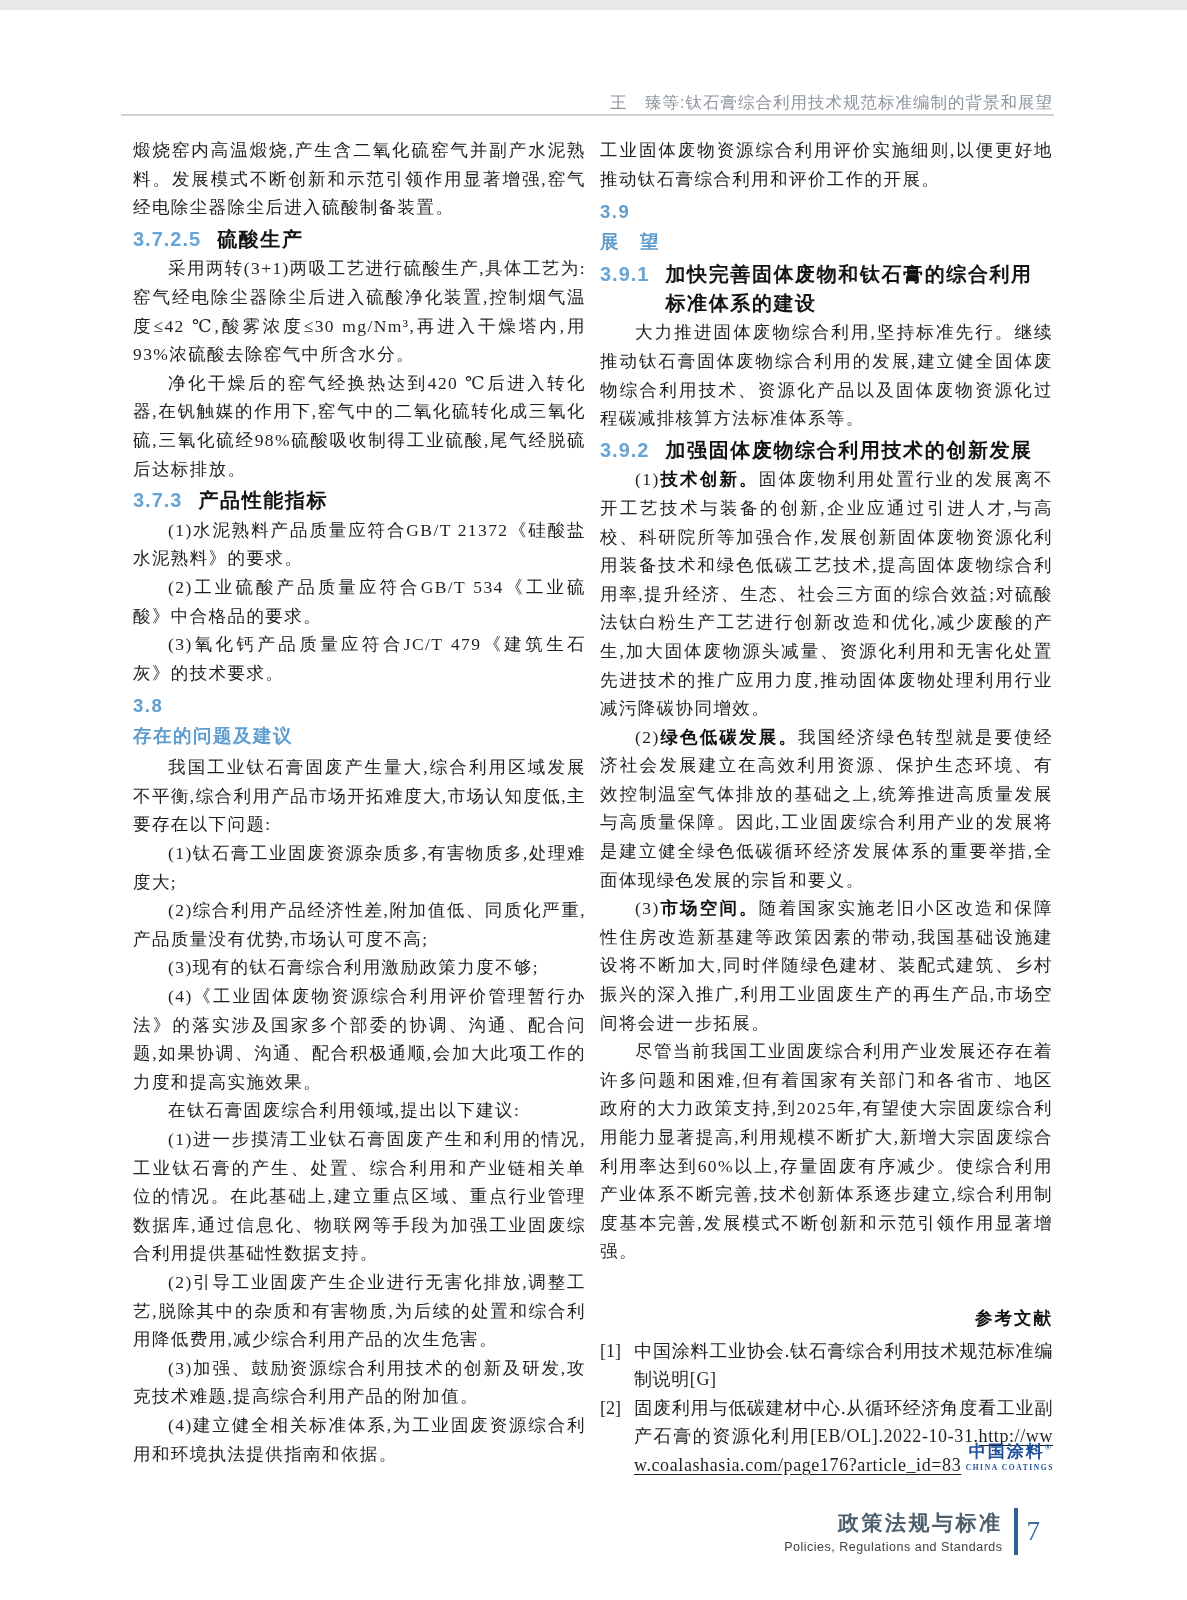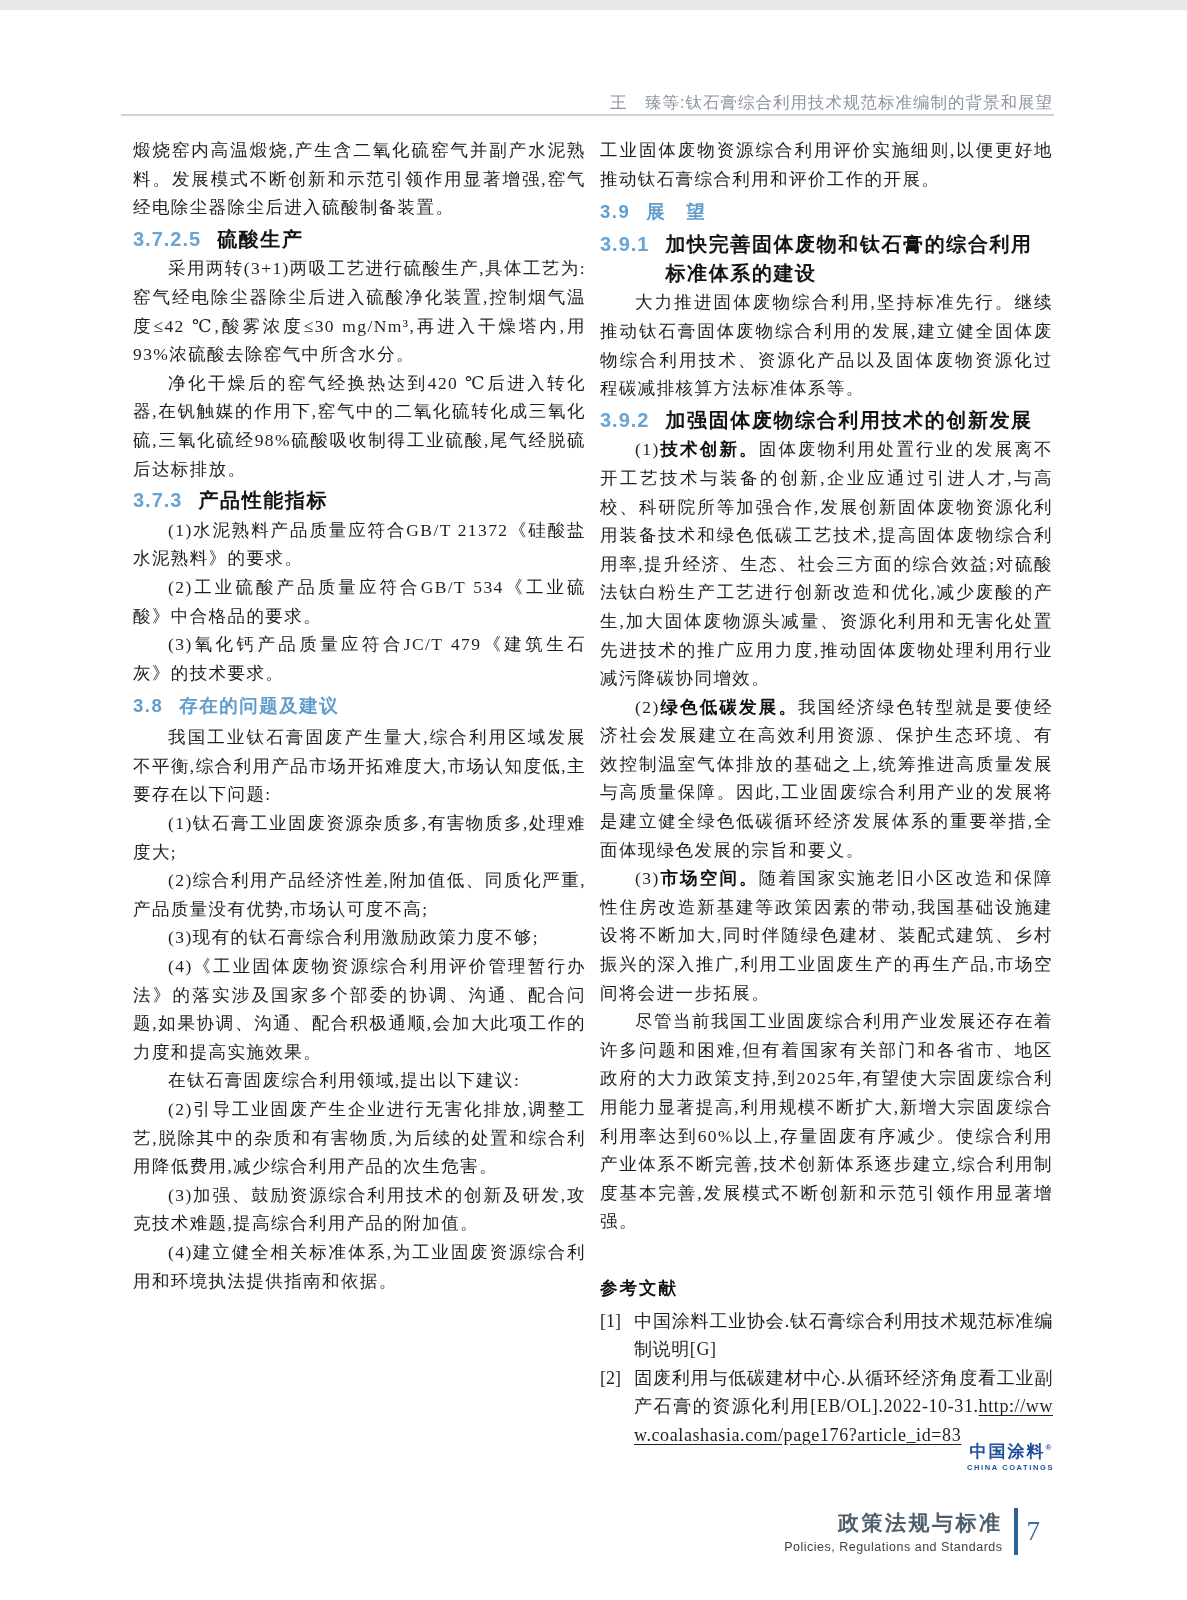--- a/index.html
+++ b/index.html
@@ -41,6 +41,7 @@
     font-family:"Liberation Sans","DejaVu Sans",sans-serif;
     font-size:18.5px;line-height:30px;font-weight:bold;color:#5f9dce;
     letter-spacing:1.5px;
+    flex-direction:column;
   }
   .h-sec .num{flex:none;margin-right:16px;}
   

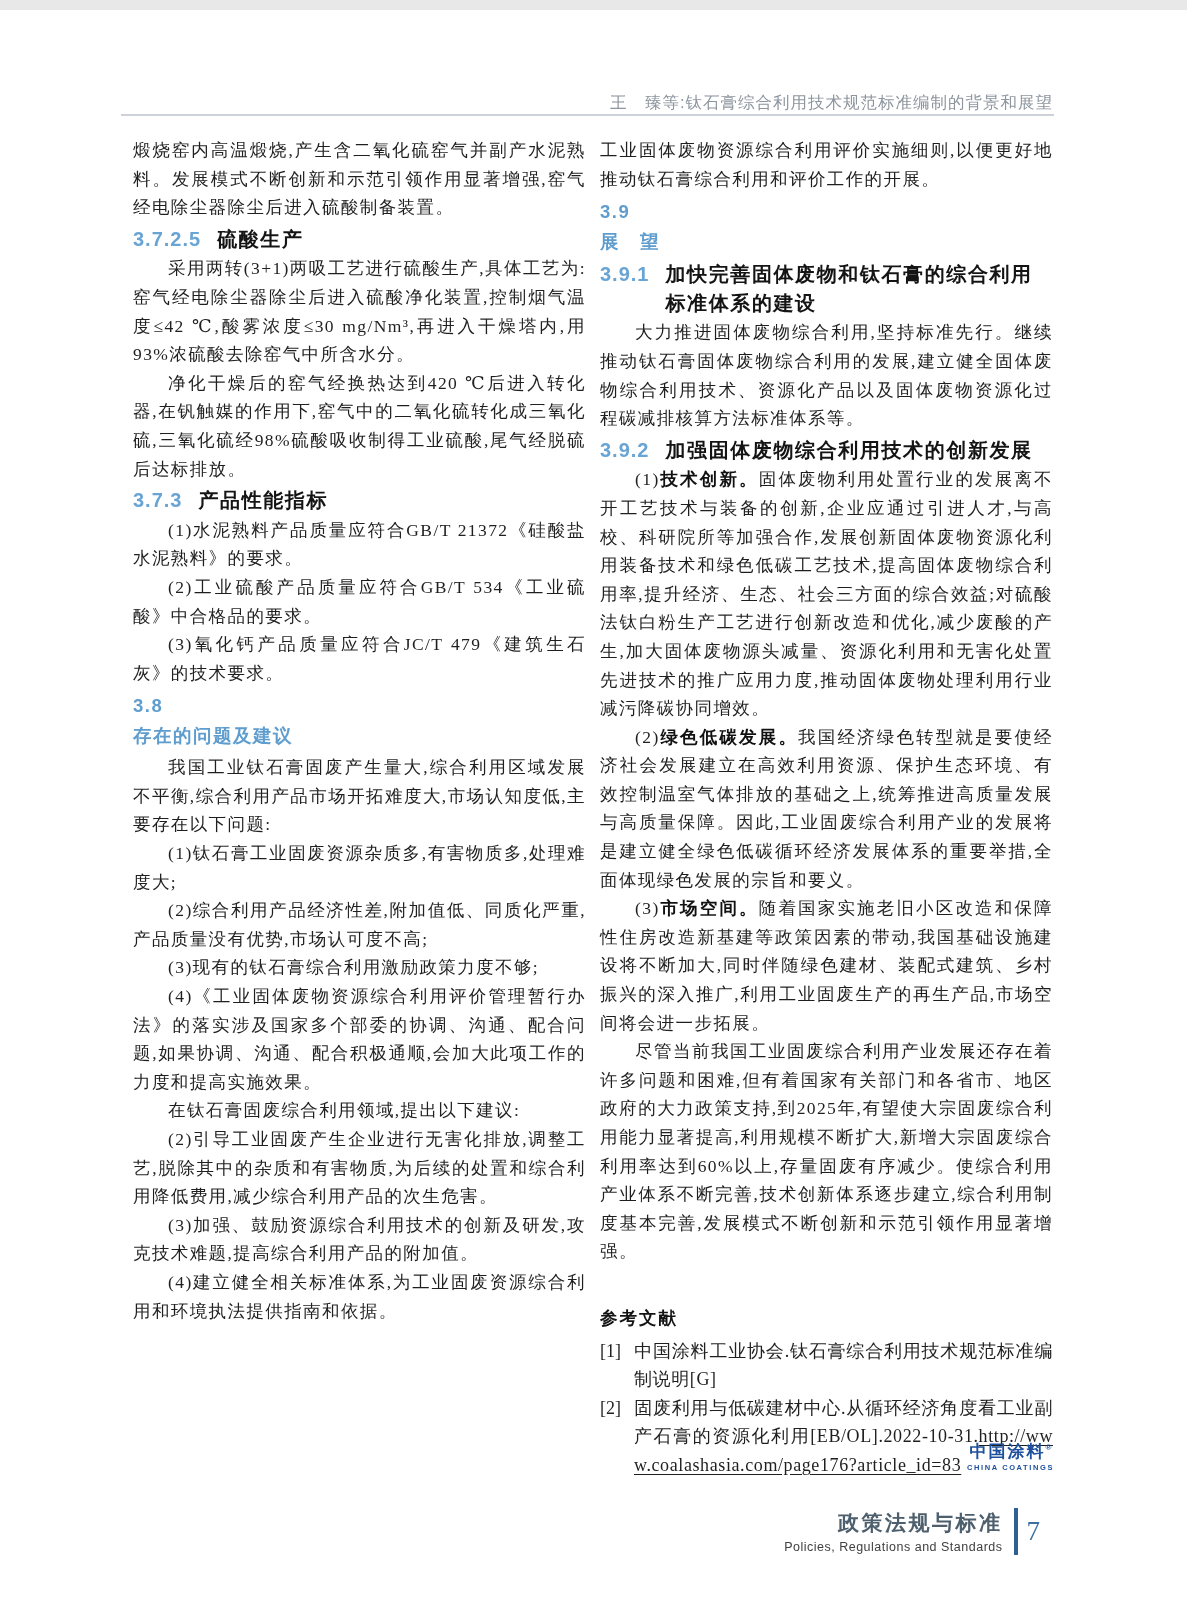--- a/index.html
+++ b/index.html
@@ -109,6 +109,7 @@
     <p class="body ind">(3)现有的钛石膏综合利用激励政策力度不够;</p>
     <p class="body ind">(4)《工业固体废物资源综合利用评价管理暂行办法》的落实涉及国家多个部委的协调、沟通、配合问题,如果协调、沟通、配合积极通顺,会加大此项工作的力度和提高实施效果。</p>
     <p class="body ind">在钛石膏固废综合利用领域,提出以下建议:</p>
+    <p class="body ind">(1)进一步摸清工业钛石膏固废产生和利用的情况,工业钛石膏的产生、处置、综合利用和产业链相关单位的情况。在此基础上,建立重点区域、重点行业管理数据库,通过信息化、物联网等手段为加强工业固废综合利用提供基础性数据支持。</p>
     <p class="body ind">(2)引导工业固废产生企业进行无害化排放,调整工艺,脱除其中的杂质和有害物质,为后续的处置和综合利用降低费用,减少综合利用产品的次生危害。</p>
     <p class="body ind">(3)加强、鼓励资源综合利用技术的创新及研发,攻克技术难题,提高综合利用产品的附加值。</p>
     <p class="body ind">(4)建立健全相关标准体系,为工业固废资源综合利用和环境执法提供指南和依据。</p>

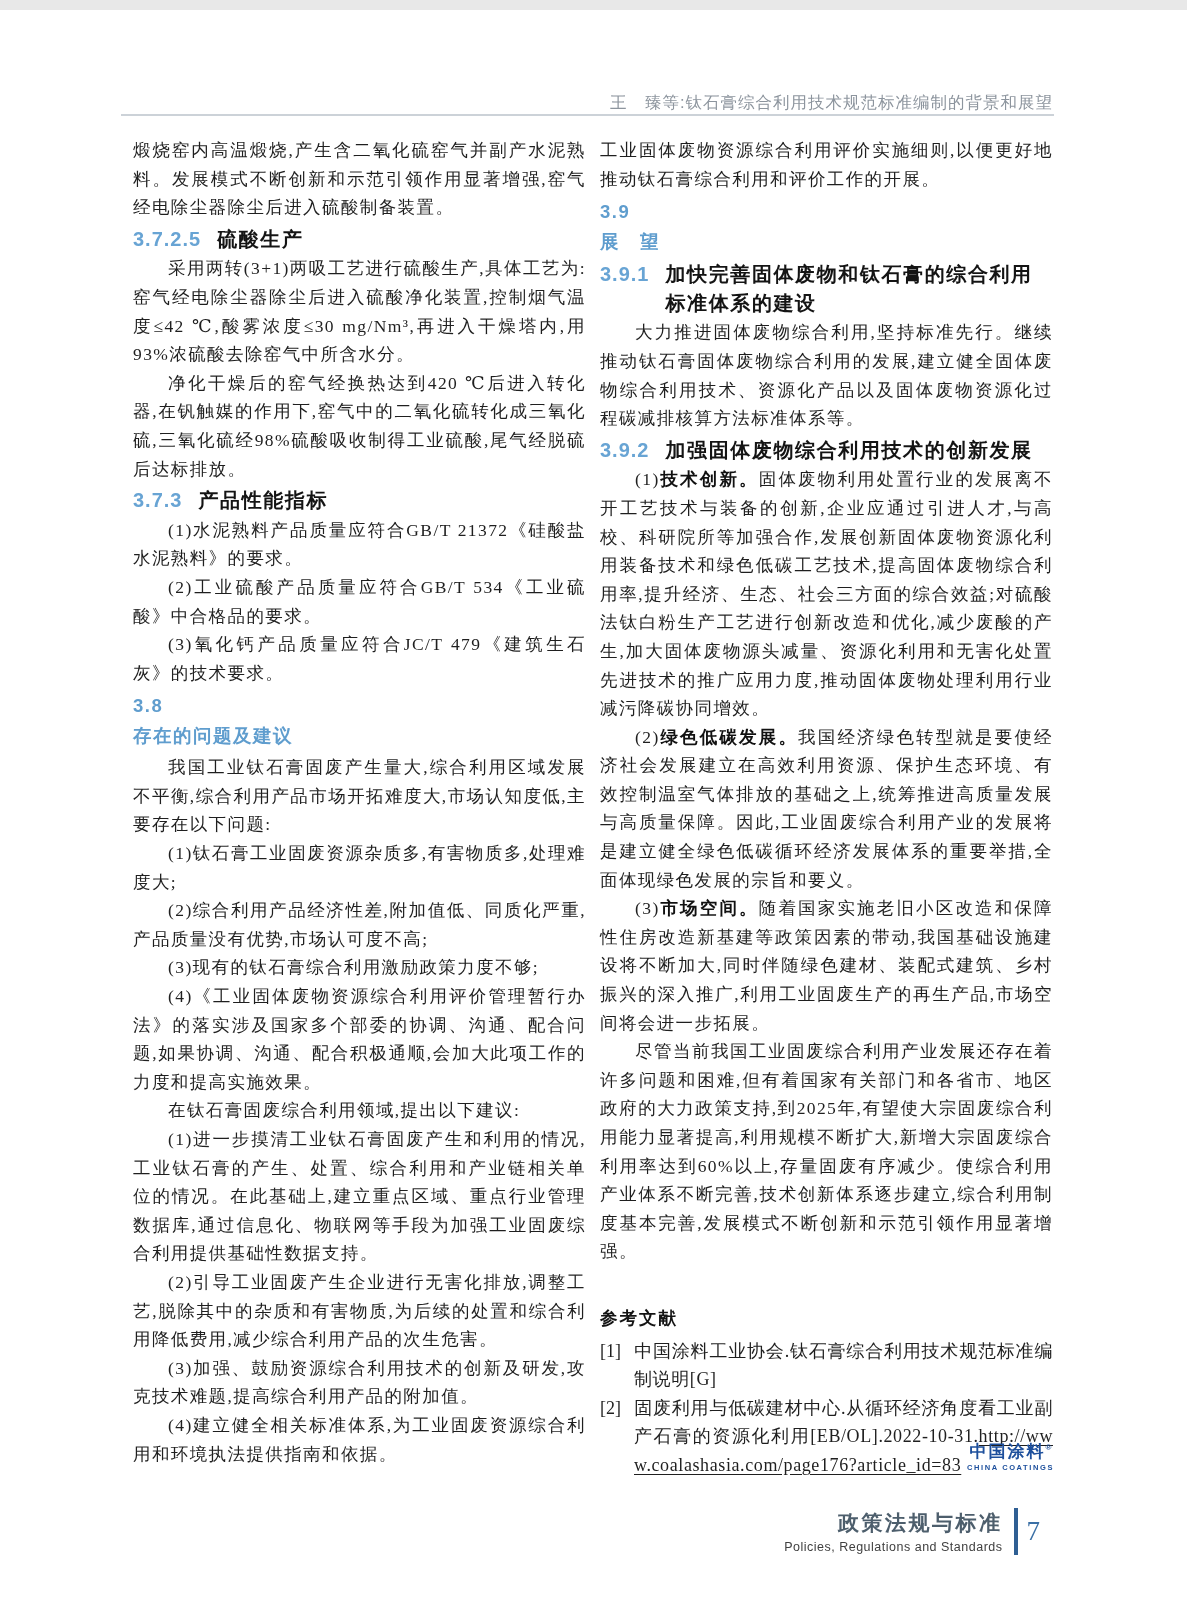--- a/index.html
+++ b/index.html
@@ -46,7 +46,7 @@
   .h-sec .num{flex:none;margin-right:16px;}
   
   .ref-heading{
-    margin:38px 0 4px 0;text-align:left;
+    margin:38px 0 4px 0;text-align:right;
     font-family:"Liberation Sans","DejaVu Sans",sans-serif;
     font-size:17.5px;font-weight:bold;line-height:28.6px;letter-spacing:2px;color:#141414;
   }

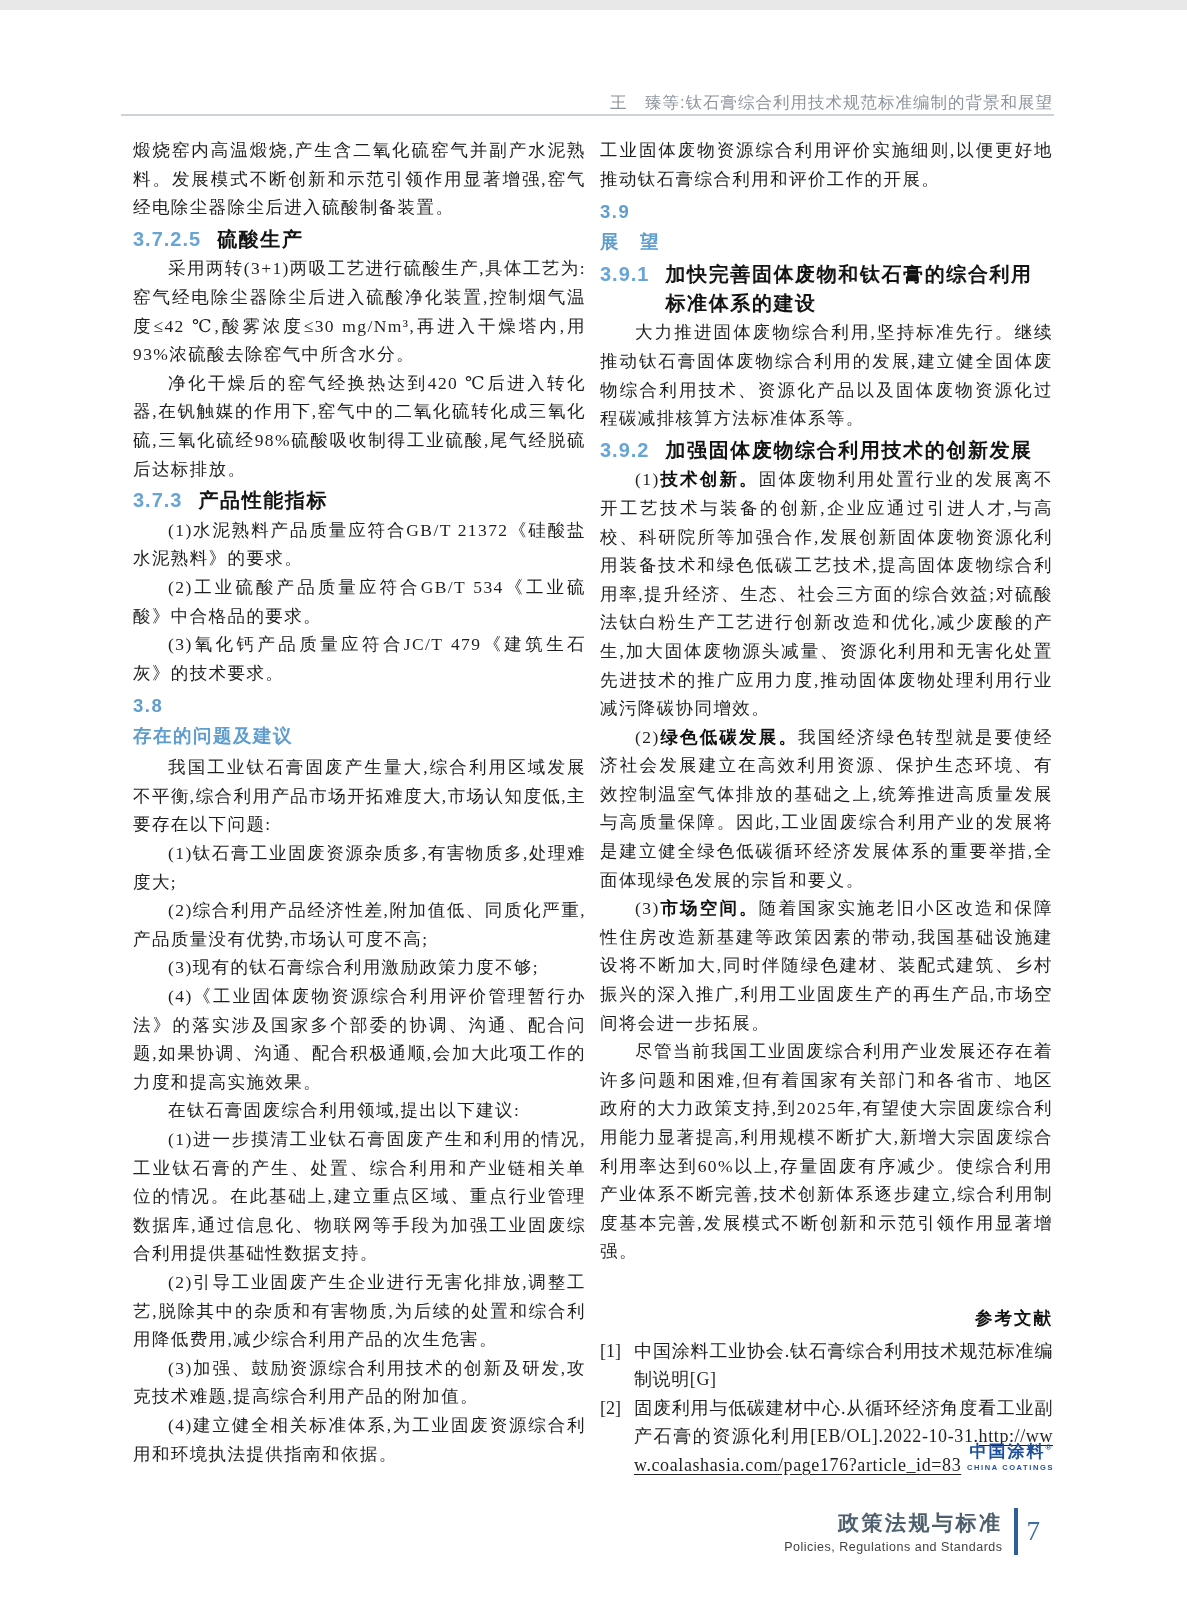--- a/index.html
+++ b/index.html
@@ -59,7 +59,7 @@
   
   .logo{
     position:absolute;right:133px;top:1433px;text-align:center;
-    font-family:Liberation Sans, sans-serif;
+    font-family:Liberation Serif, serif;
     color:#1d4f9c;line-height:1.1;
   }
   .logo .cn{font-size:17px;font-weight:bold;letter-spacing:2px;white-space:nowrap;}

